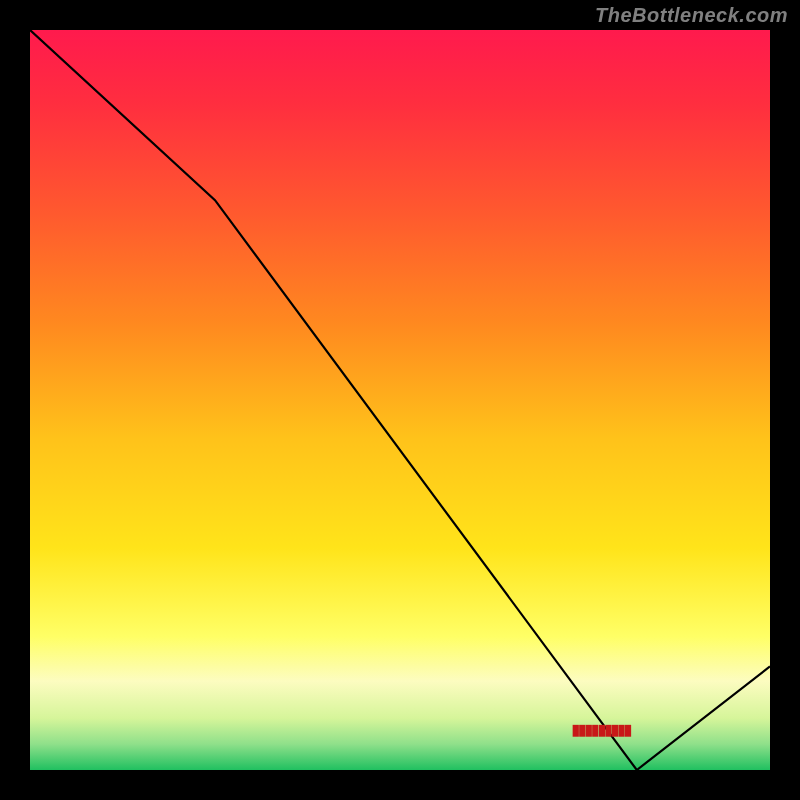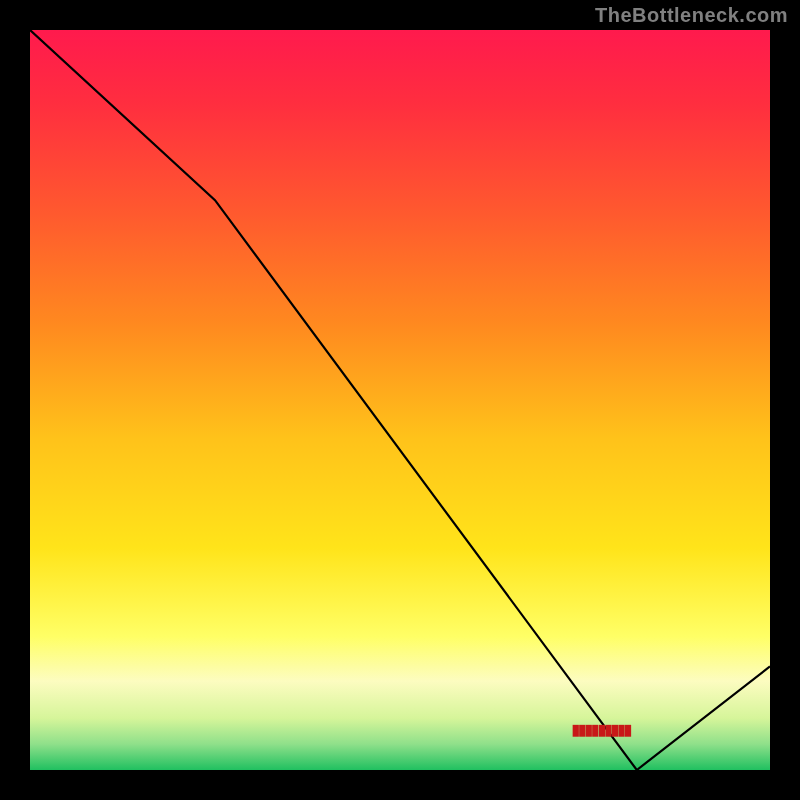--- a/index.html
+++ b/index.html
@@ -16,6 +16,7 @@
     width: 800px;
     height: 800px;
     background: #000;
+    font-style: italic;
   }
   .attrib {
     position: absolute;

